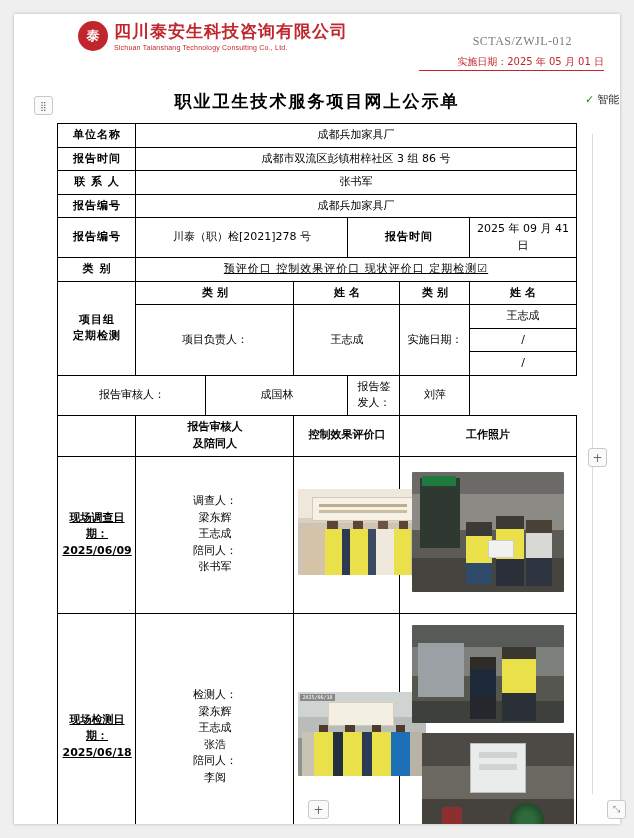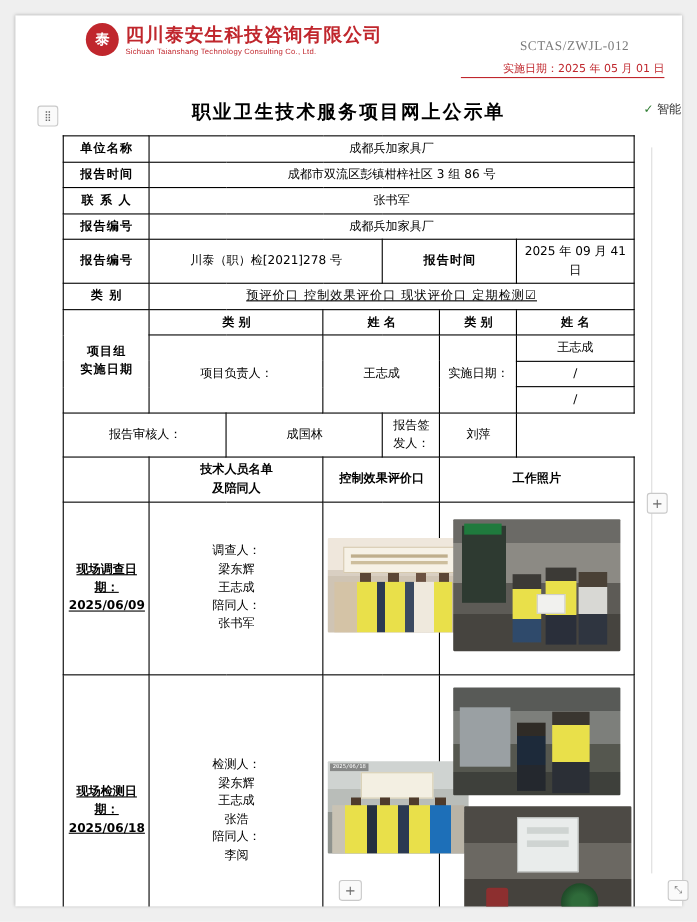--- a/index.html
+++ b/index.html
@@ -287,7 +287,7 @@
       <tr class="r">
         <td rowspan="4" class="vlabel">
           <div>项目组</div>
-          <div>实施日期</div>
+          <div>定期检测</div>
         </td>
         <td colspan="2" class="bold">类  别</td>
         <td colspan="2" class="bold">姓  名</td>

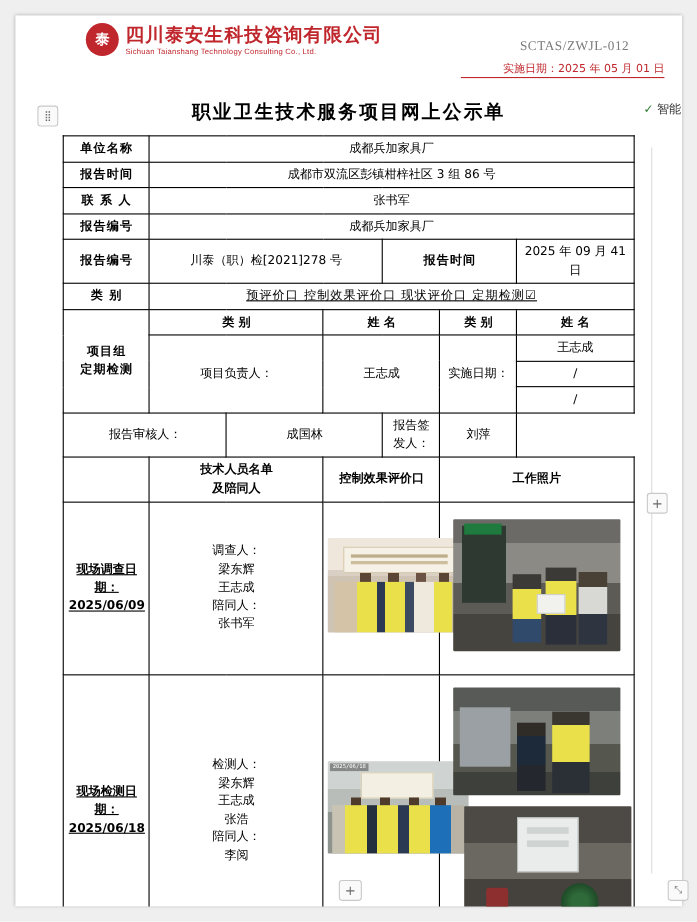--- a/index.html
+++ b/index.html
@@ -316,7 +316,7 @@
       <tr>
         <td style="height:34px"></td>
         <td colspan="2" class="bold">
-          <div>技术人员名单</div>
+          <div>报告审核人</div>
           <div>及陪同人</div>
         </td>
         <td colspan="2" class="bold">控制效果评价口</td>

